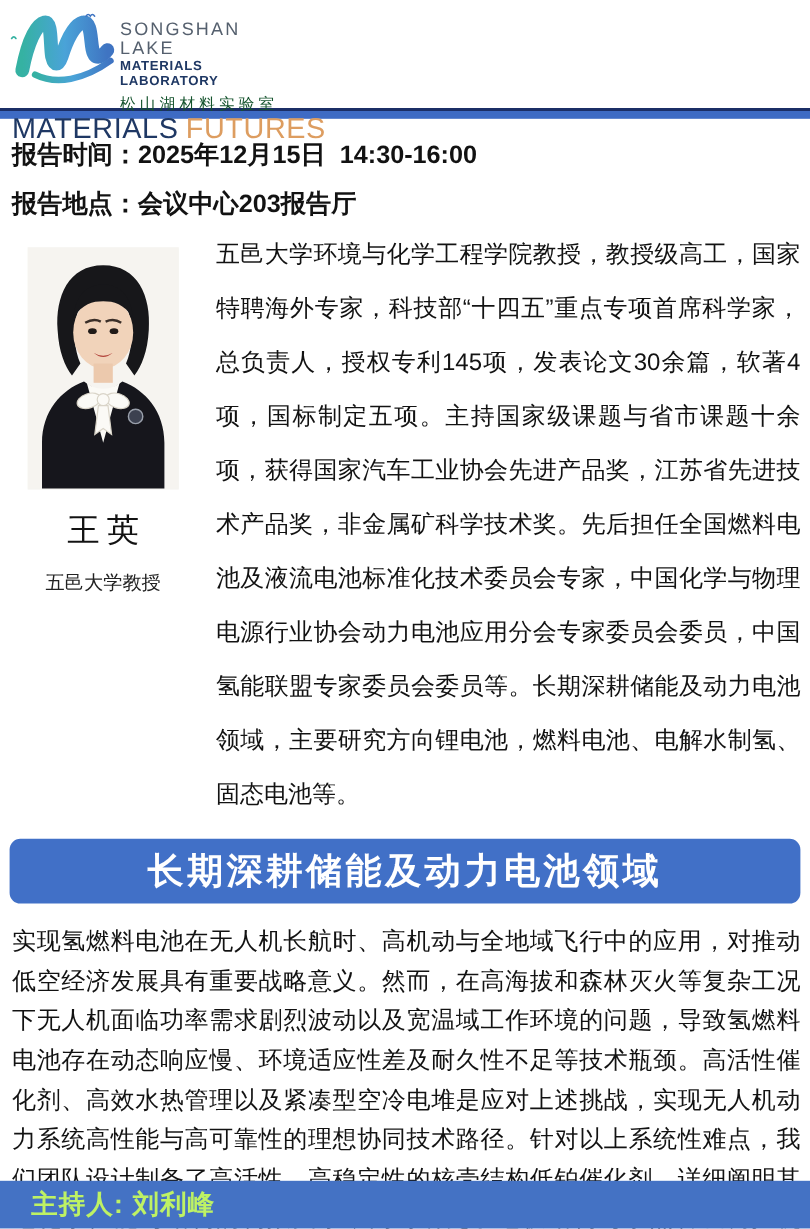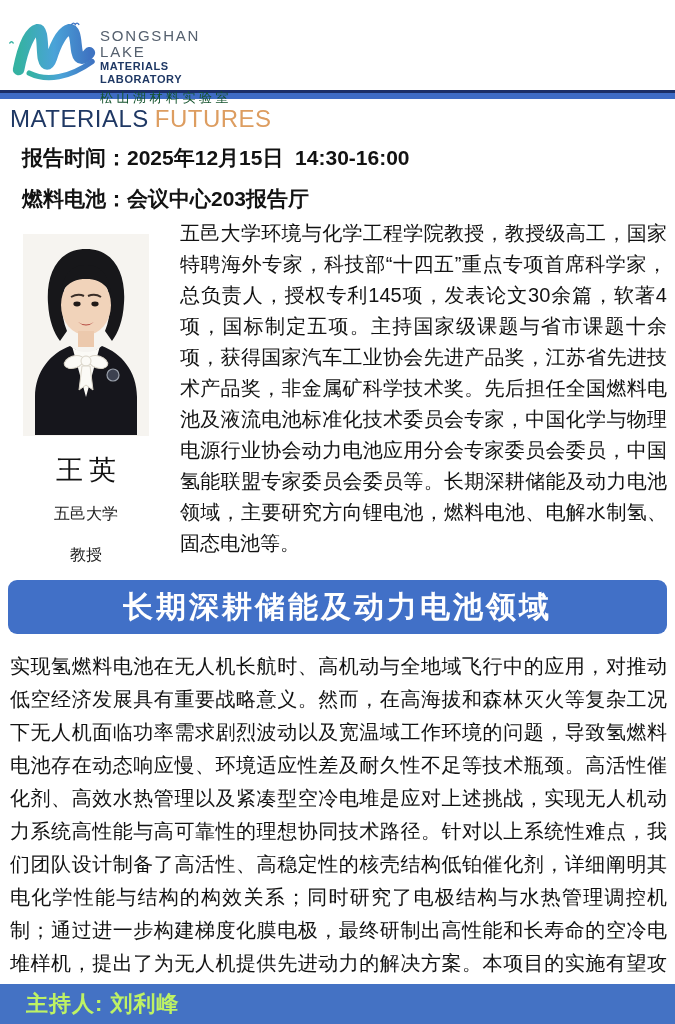--- a/index.html
+++ b/index.html
@@ -20,7 +20,7 @@
   .header {
     display:flex;
     align-items:flex-start;
-    padding:20px 0 0 8px;
+    padding:9px 0 0 8px;
     height:90px;
   }
   .logo-block { width:234px; flex-shrink:0; }

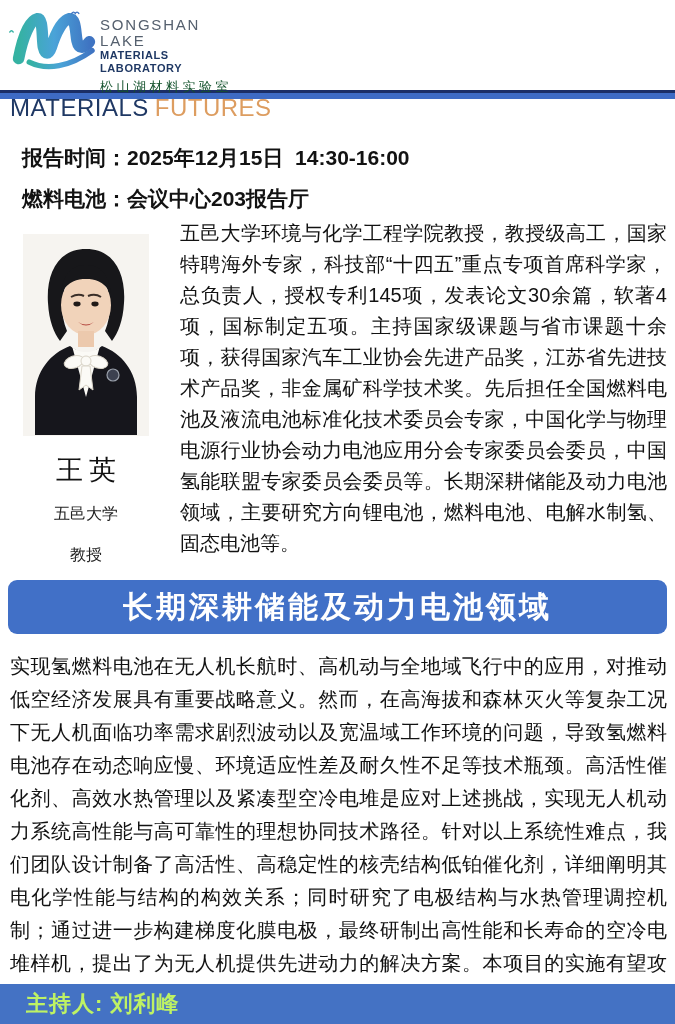--- a/index.html
+++ b/index.html
@@ -55,7 +55,7 @@
   }
 
   
-  .info { padding:10px 12px 0 22px;margin-top:28px; }
+  .info { padding:10px 12px 0 10px; }
   .info-row { font-size:21px; line-height:26px; margin-top:8px; color:#121212; }
   .info-row + .info-row { margin-top:15px; }
   .info-label { font-weight:700; }

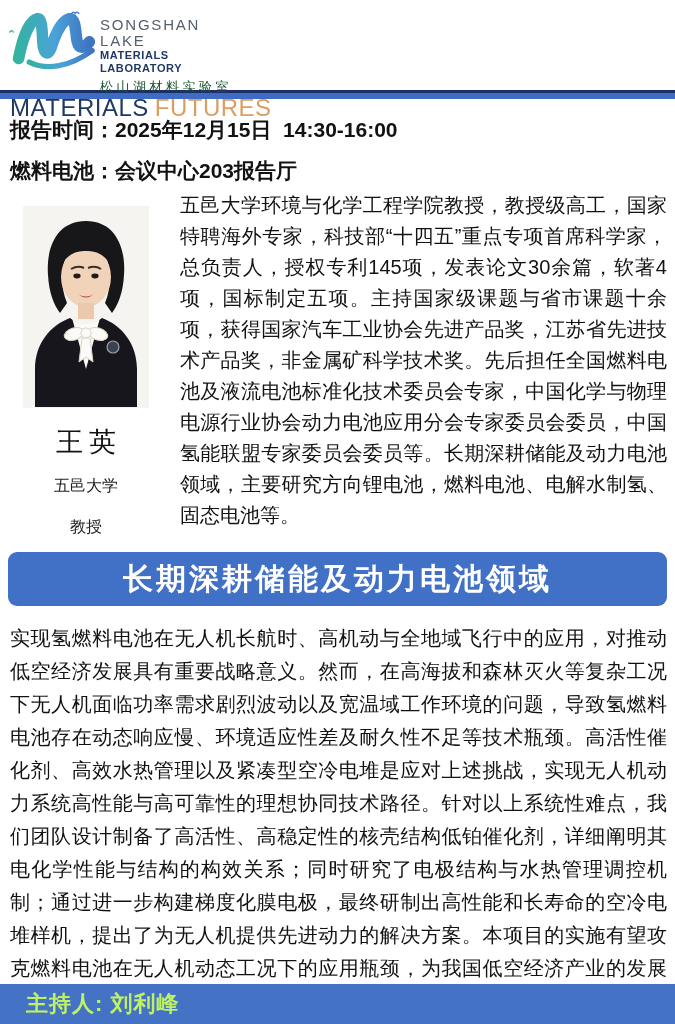--- a/index.html
+++ b/index.html
@@ -184,7 +184,7 @@
       <span class="info-label">报告时间：</span><span class="info-value">2025年12月15日  14:30-16:00</span>
     </div>
     <div class="info-row">
-      <span class="info-label">燃料电池：</span><span class="info-value">会议中心203报告厅</span>
+      <span class="info-label">报告地点：</span><span class="info-value">会议中心203报告厅</span>
     </div>
   </div>
 

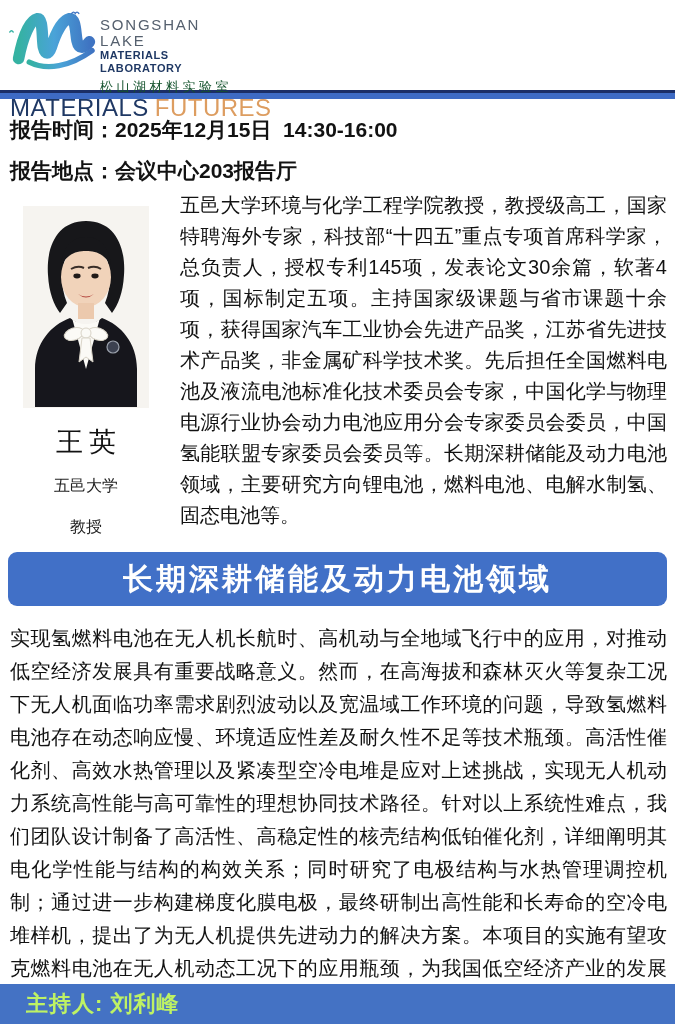--- a/index.html
+++ b/index.html
@@ -98,7 +98,7 @@
   .speaker-bio {
     flex:1;
     font-size:20px;
-    line-height:31px;
+    line-height:45px;
     text-align:justify;
     color:#121212;
     padding-left:18px;

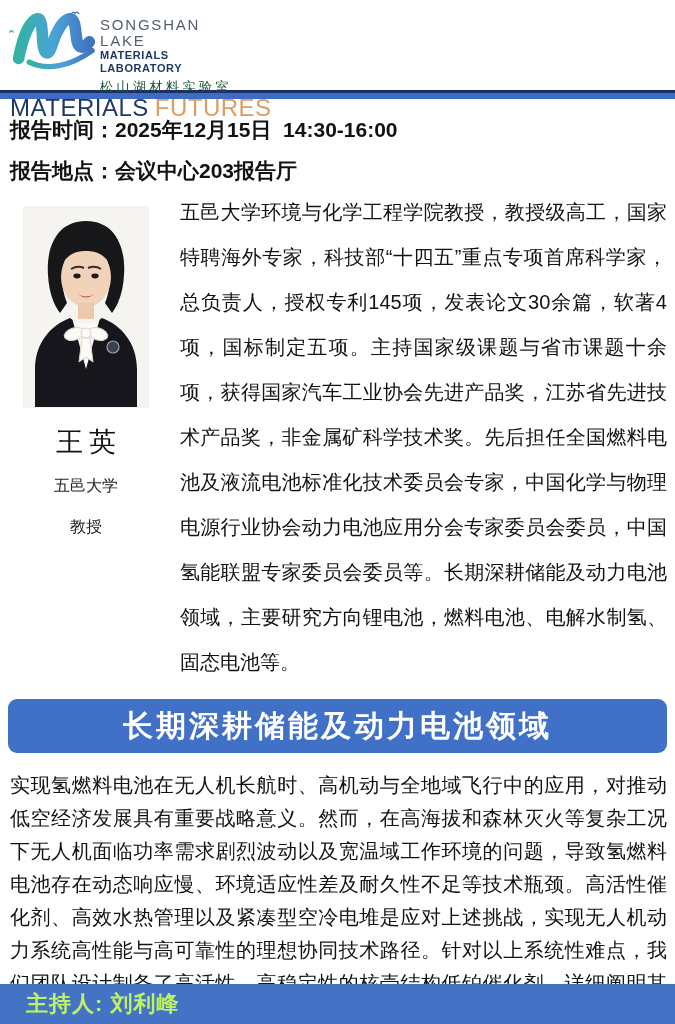--- a/index.html
+++ b/index.html
@@ -89,11 +89,9 @@
   .speaker-meta {
     display:flex;
     justify-content:center;
-    gap:20px;
     font-size:16px;
     margin-top:16px;
     color:#222;
-    flex-direction:column;
   }
   .speaker-bio {
     flex:1;

